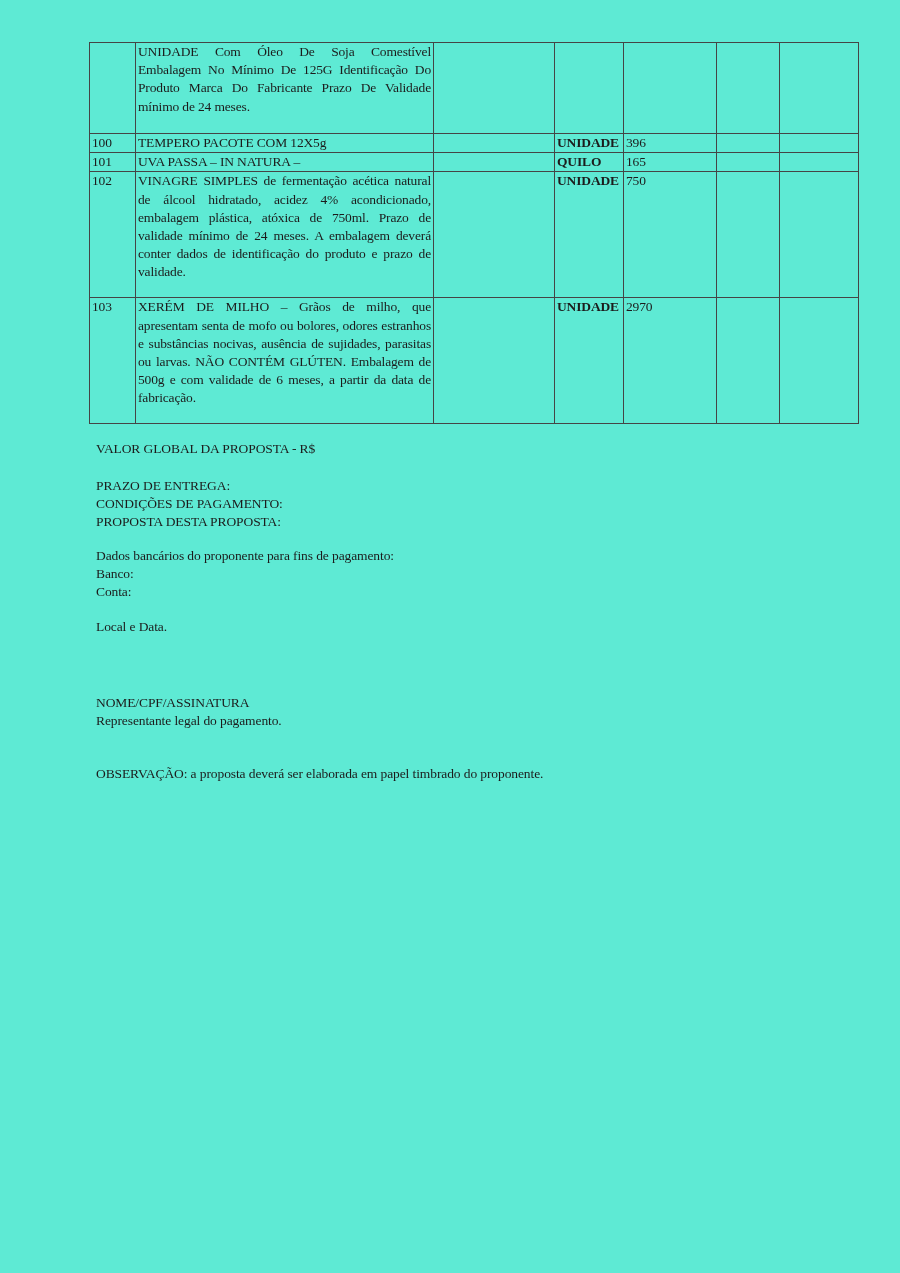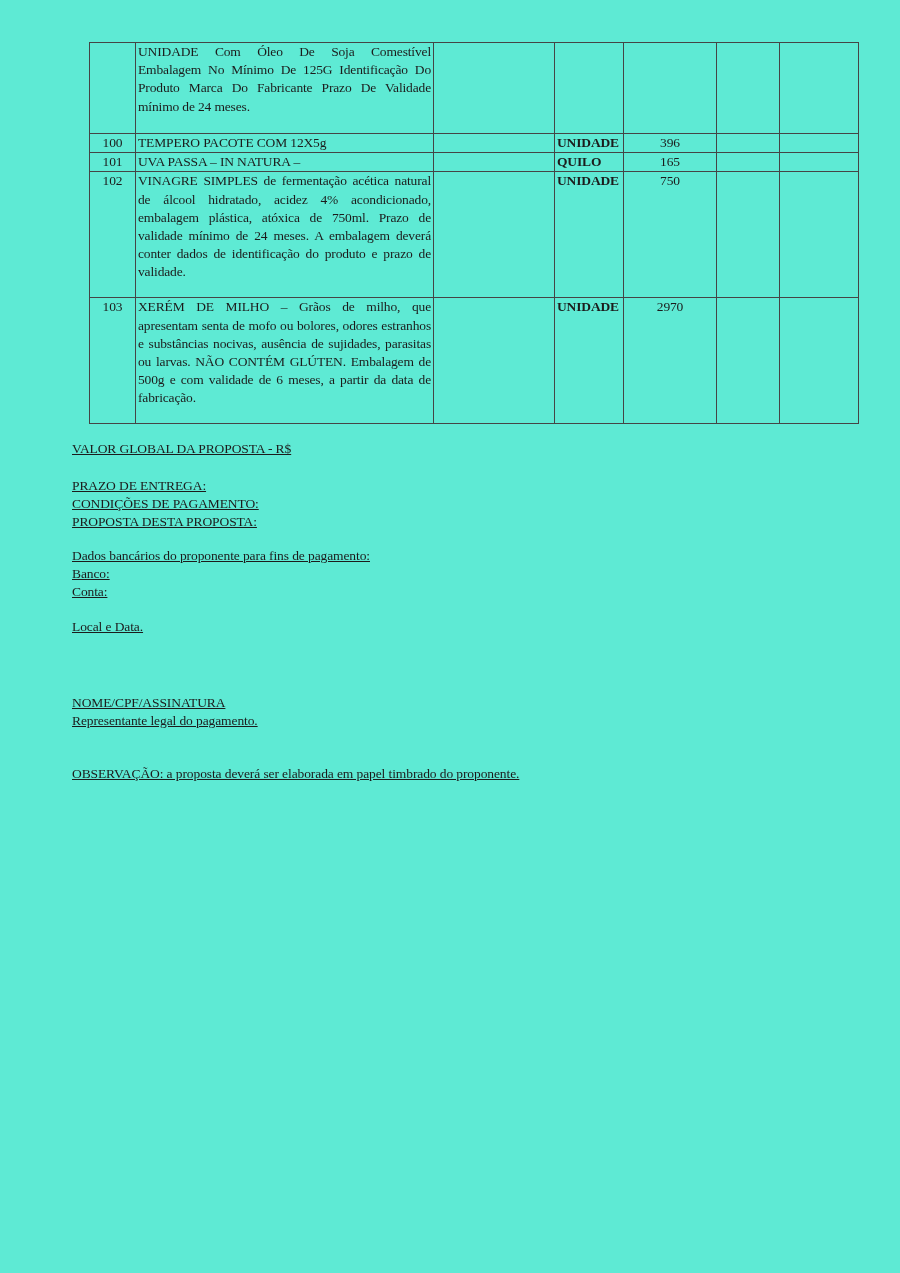--- a/index.html
+++ b/index.html
@@ -34,7 +34,7 @@
     overflow: hidden;
   }
   
-  td.c0 { text-align: center; padding: 0; }
+  td.c0 { text-align: left; padding: 0; }
   td.c1 { text-align: justify; }
   td.c2 { }
   td.c3 { padding: 0 1px; font-weight: bold; }

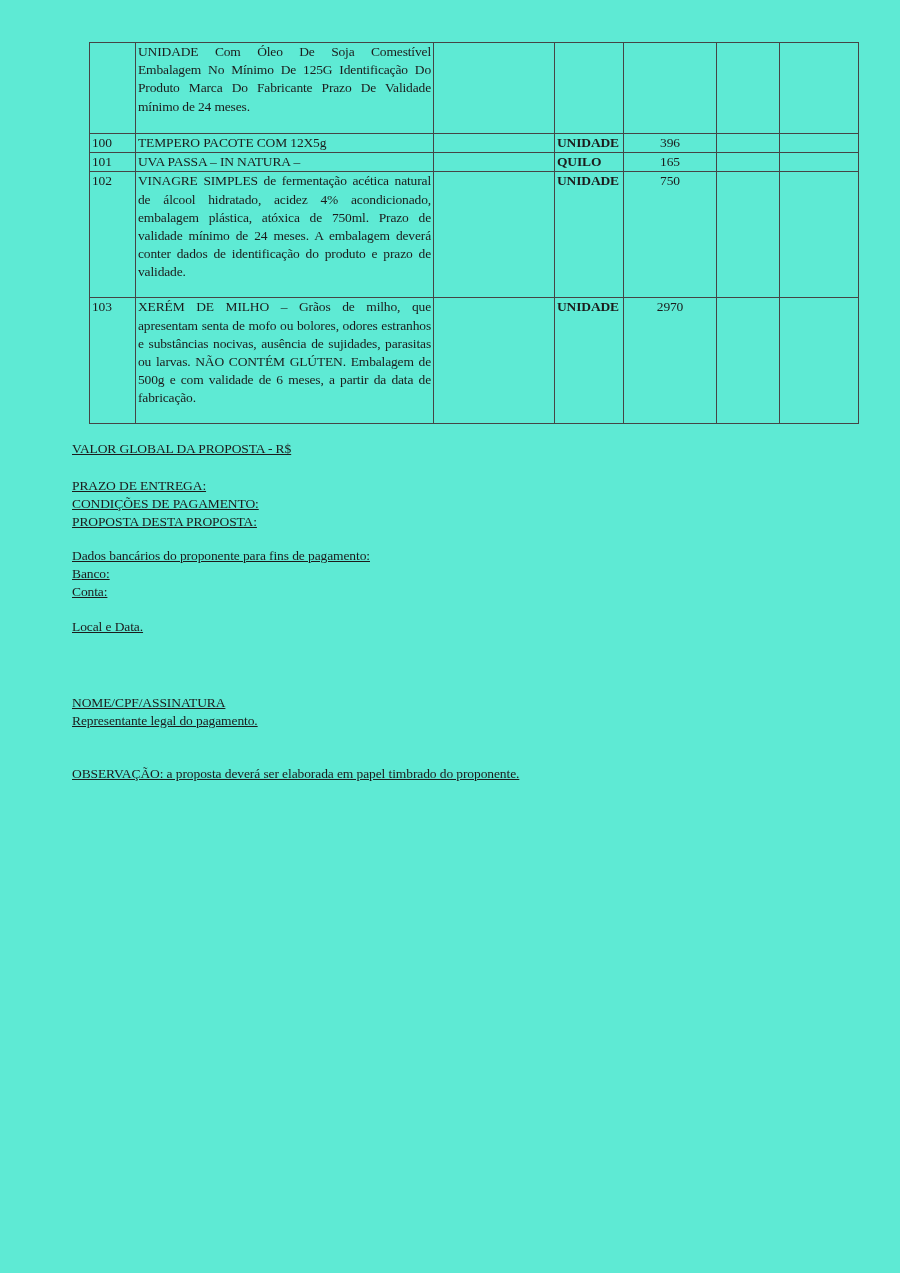--- a/index.html
+++ b/index.html
@@ -38,7 +38,7 @@
   td.c1 { text-align: justify; }
   td.c2 { }
   td.c3 { padding: 0 1px; font-weight: bold; }
-  td.c4 { text-align: center; padding-right: 3px; font-family: Liberation Serif, serif; }
+  td.c4 { text-align: left; padding-right: 3px; font-family: Liberation Serif, serif; }
   td.c5, td.c6 { }
   
   tr.r0 { height: 91px; }

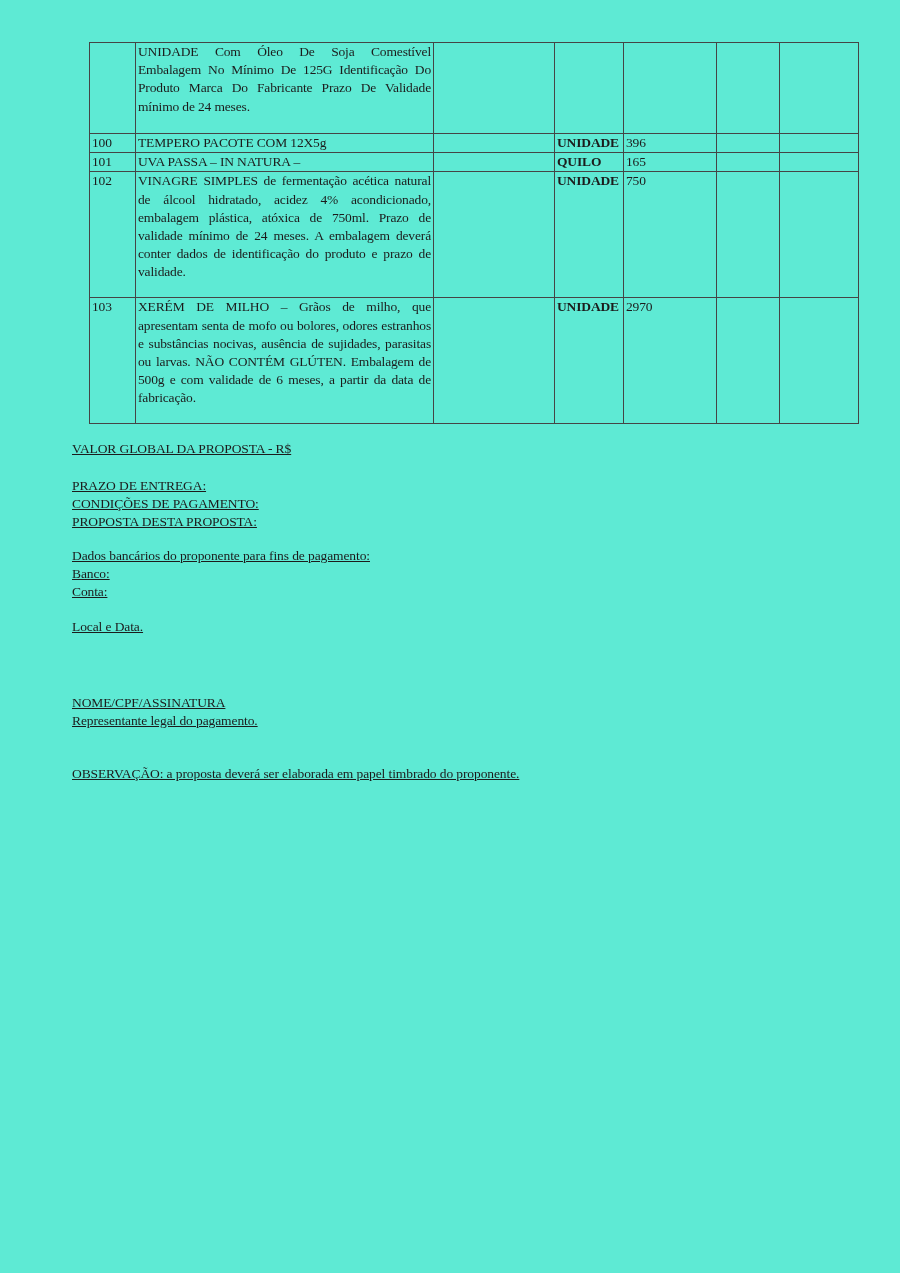--- a/index.html
+++ b/index.html
@@ -49,12 +49,11 @@
 
   .fline {
     position: absolute;
-    left: 72px;
+    left: 96px;
     font-size: 13.5px;
     line-height: 17px;
     letter-spacing: -0.1px;
     white-space: nowrap;
-    text-decoration: underline;
   }
 </style>
 </head>

